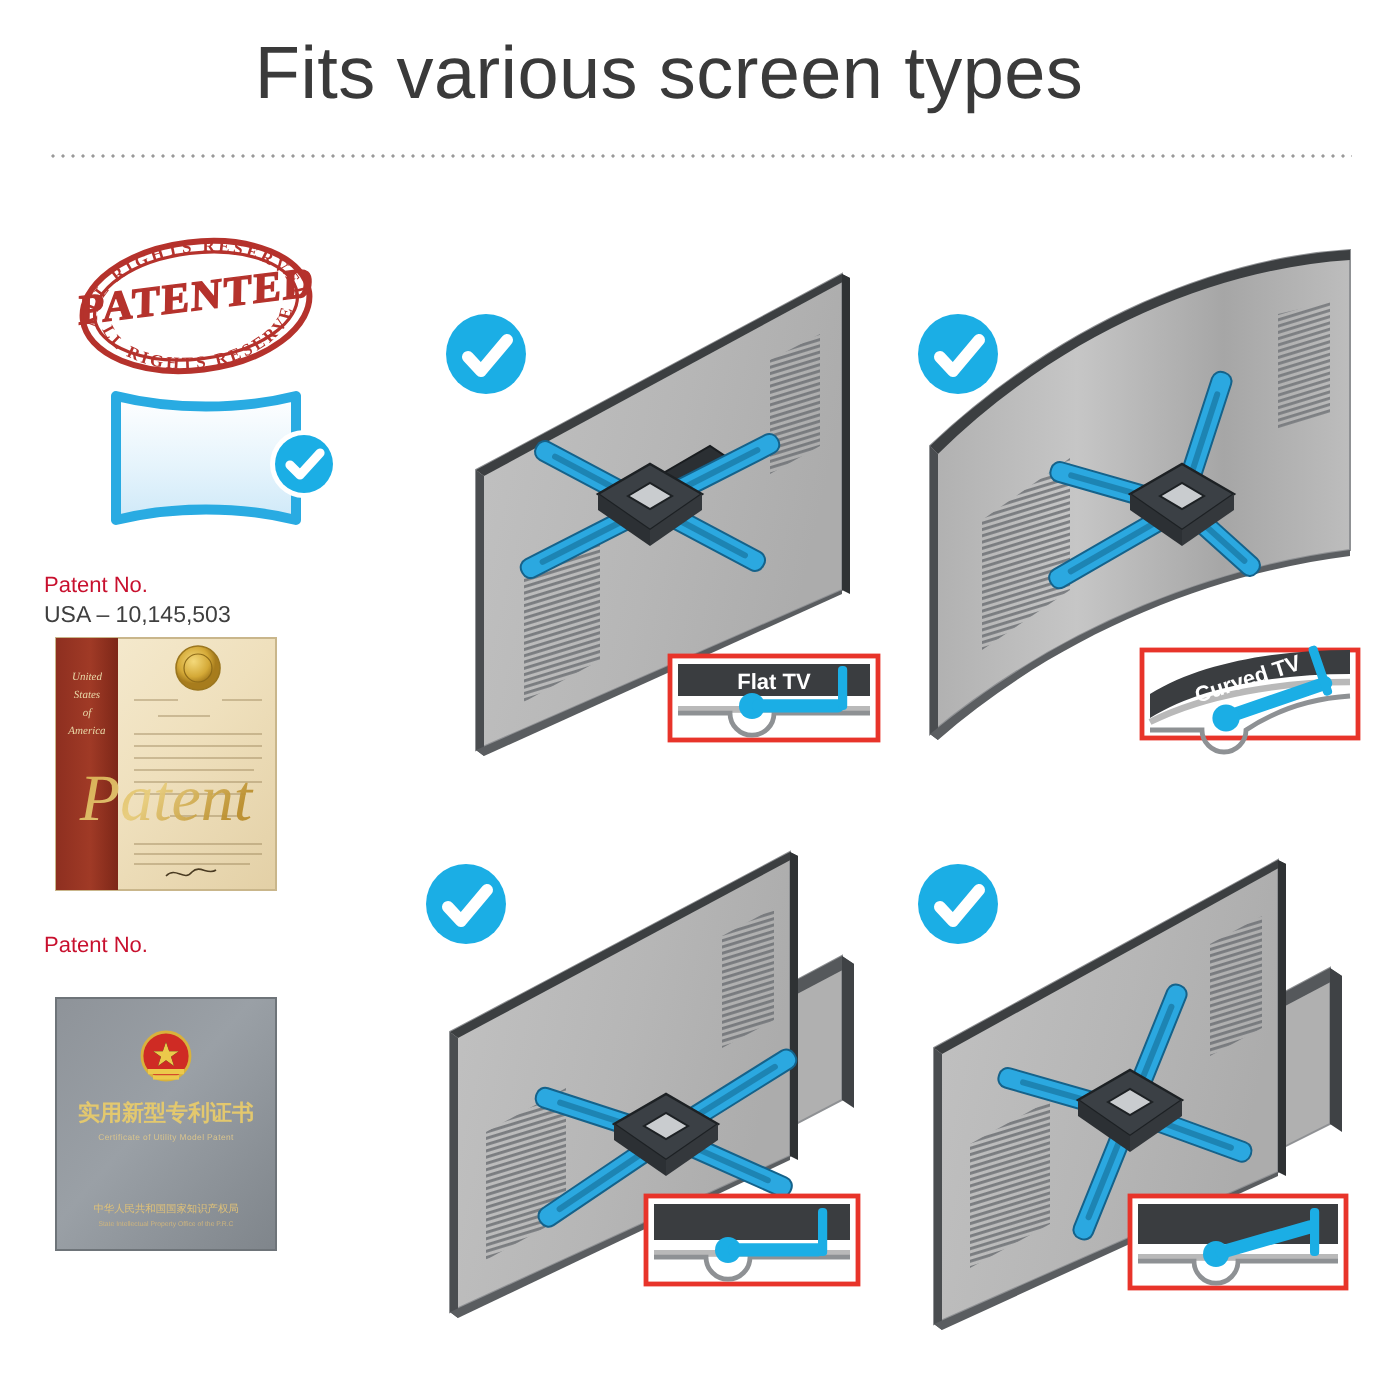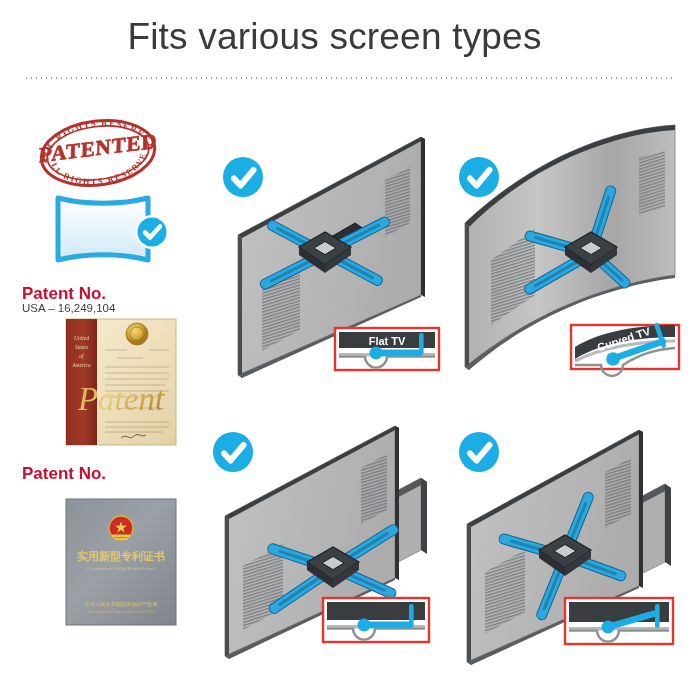--- a/index.html
+++ b/index.html
@@ -32,7 +32,7 @@
   .pblock{position:absolute;width:160px;}
   .pblock.us{top:168px;}
   .pblock.cn{top:348px;}
-  .p-title{font-size:17px;font-weight:bold;color:#c8102e;line-height:15px;}
+  .p-title{font-size:11px;font-weight:normal;color:#c8102e;line-height:15px;}
   .p-num{font-size:11.5px;color:#3f3f3f;line-height:15px;white-space:nowrap;}
 
   .cert{position:absolute;top:32px;left:5px;margin-left:38px;}

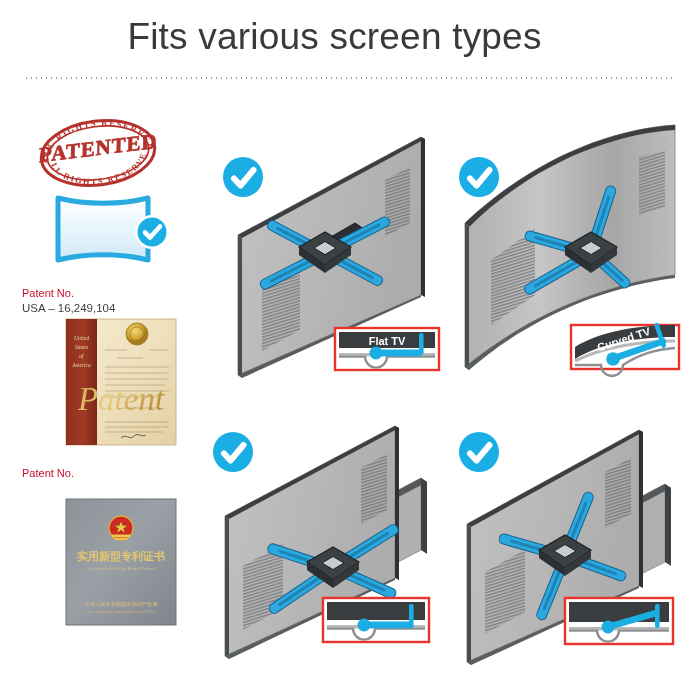--- a/index.html
+++ b/index.html
@@ -102,7 +102,7 @@
 
     <div class="pblock us">
       <div class="p-title">Patent No.</div>
-      <div class="p-num">USA – 16,249,104</div>
+      <div class="p-num">USA – 10,145,503</div>
       <div class="cert">
         <svg width="112" height="128" viewBox="0 0 112 128">
           <defs>

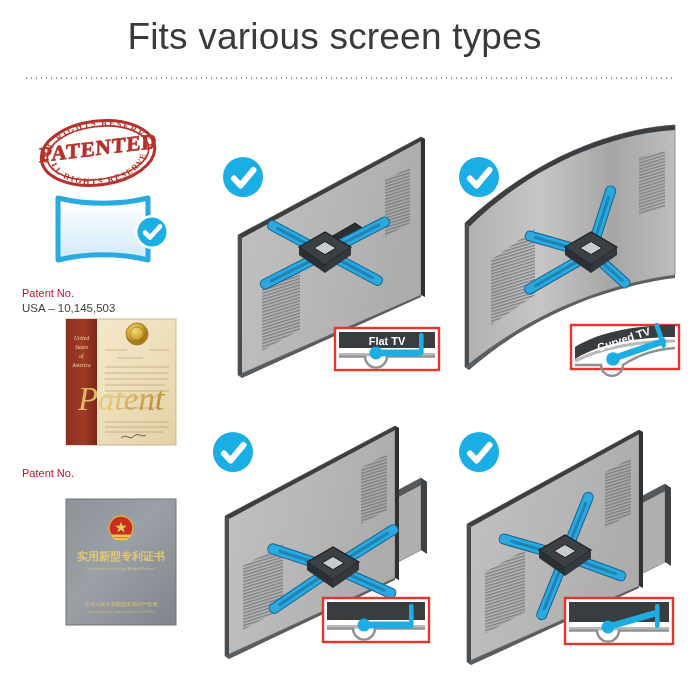--- a/index.html
+++ b/index.html
@@ -35,7 +35,7 @@
   .p-title{font-size:11px;font-weight:normal;color:#c8102e;line-height:15px;}
   .p-num{font-size:11.5px;color:#3f3f3f;line-height:15px;white-space:nowrap;}
 
-  .cert{position:absolute;top:32px;left:5px;margin-left:38px;}
+  .cert{position:absolute;top:32px;left:5px;}
   .cert svg{display:block;}
 
   

